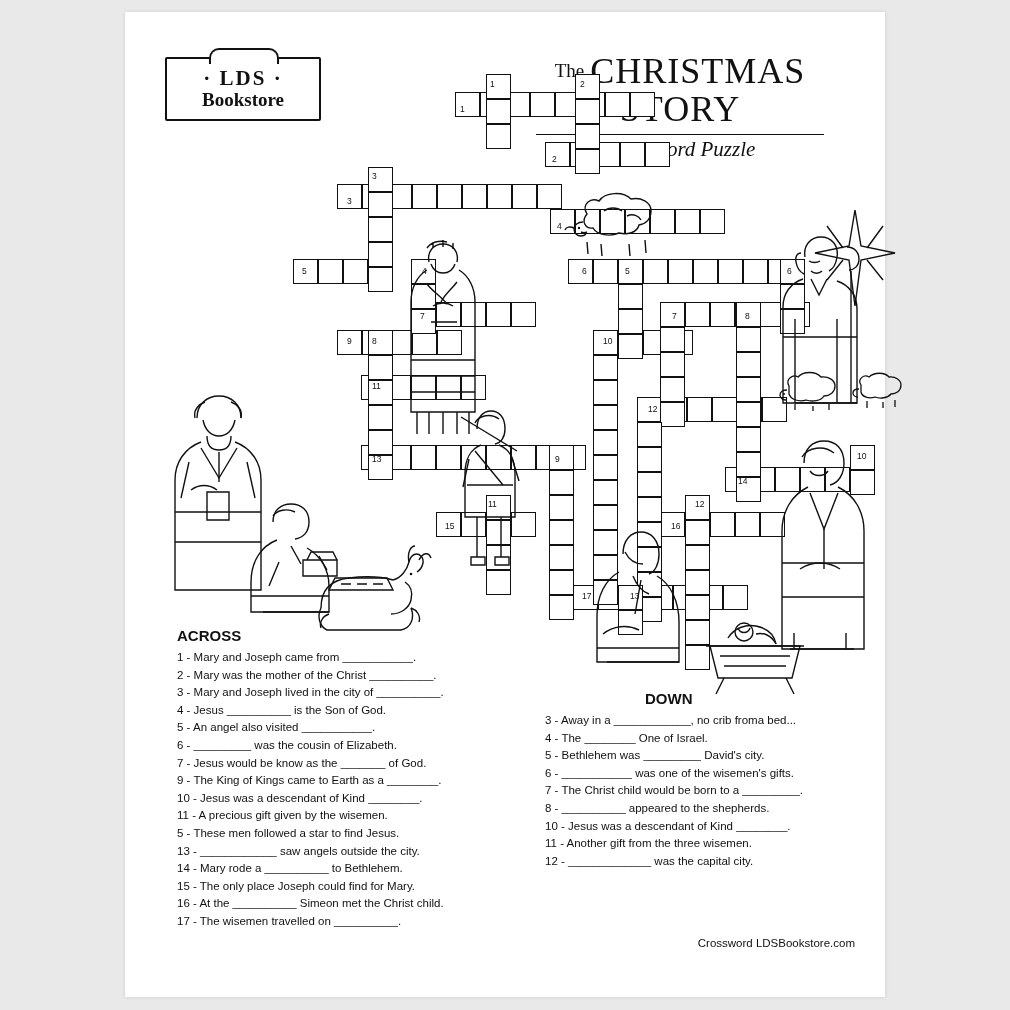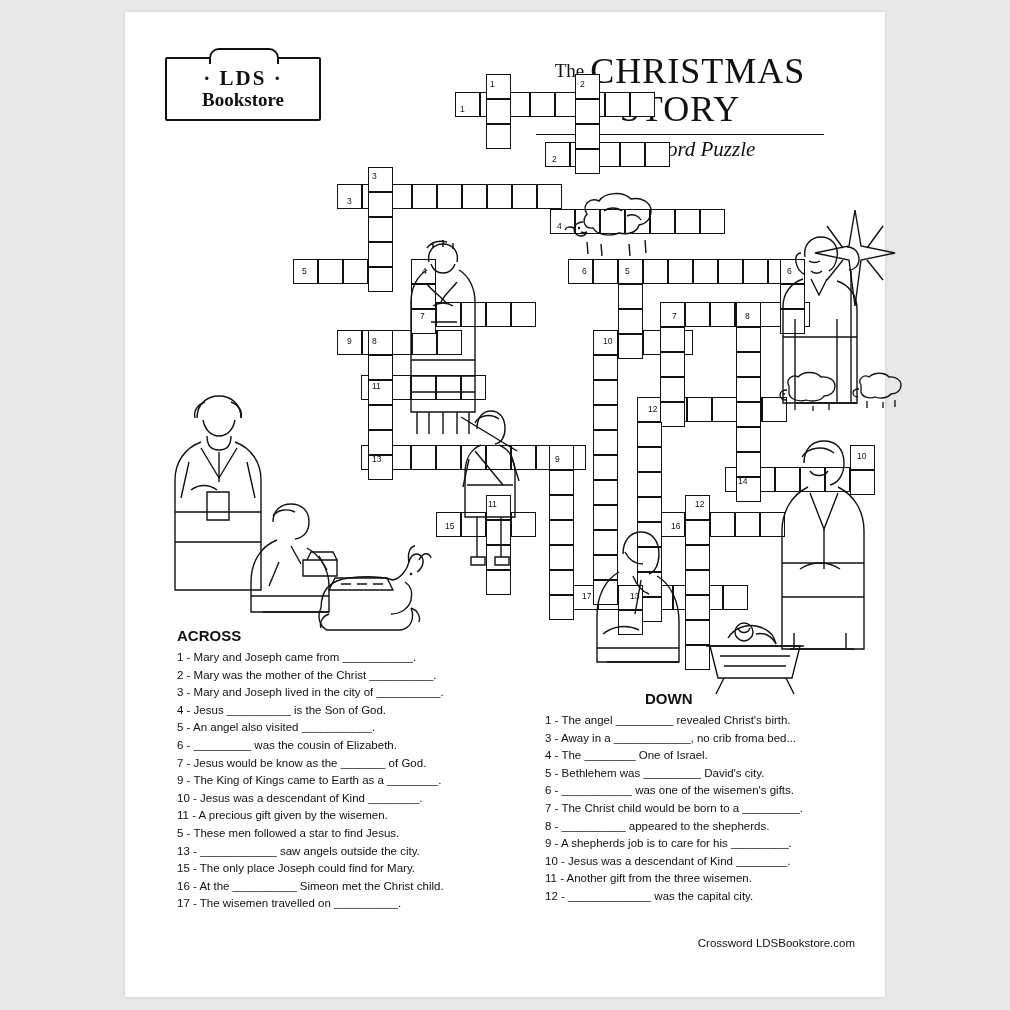--- a/index.html
+++ b/index.html
@@ -485,7 +485,6 @@
 
   <div class="clues" id="down">
     <div class="clue-h">DOWN</div>
-    <div class="clue">1 - The angel _________ revealed Christ's birth.</div>
     <div class="clue">3 - Away in a ____________, no crib froma bed...</div>
     <div class="clue">4 - The ________ One of Israel.</div>
     <div class="clue">5 - Bethlehem was _________ David's city.</div>

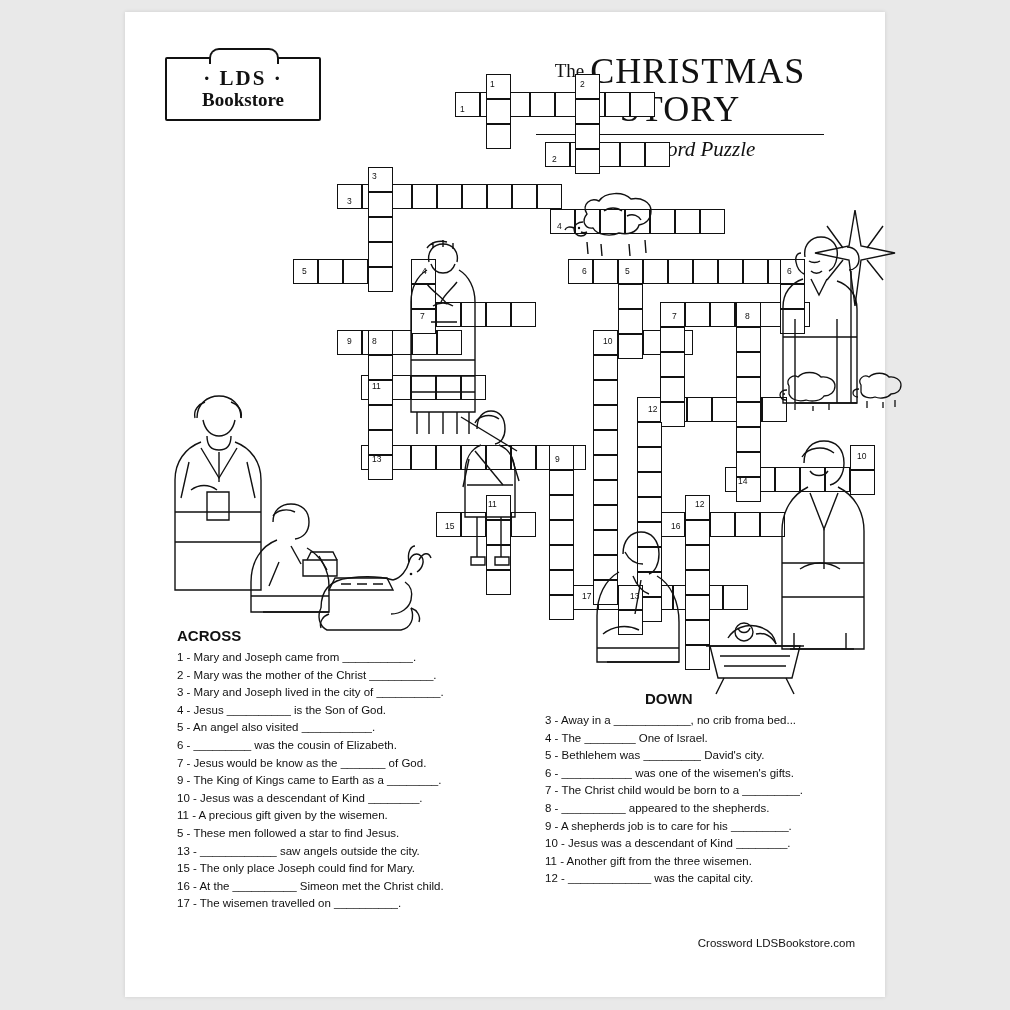--- a/index.html
+++ b/index.html
@@ -491,7 +491,6 @@
     <div class="clue">6 - ___________ was one of the wisemen's gifts.</div>
     <div class="clue">7 - The Christ child would be born to a _________.</div>
     <div class="clue">8 - __________ appeared to the shepherds.</div>
-    <div class="clue">9 - A shepherds job is to care for his _________.</div>
     <div class="clue">10 - Jesus was a descendant of Kind ________.</div>
     <div class="clue">11 - Another gift from the three wisemen.</div>
     <div class="clue">12 - _____________ was the capital city.</div>

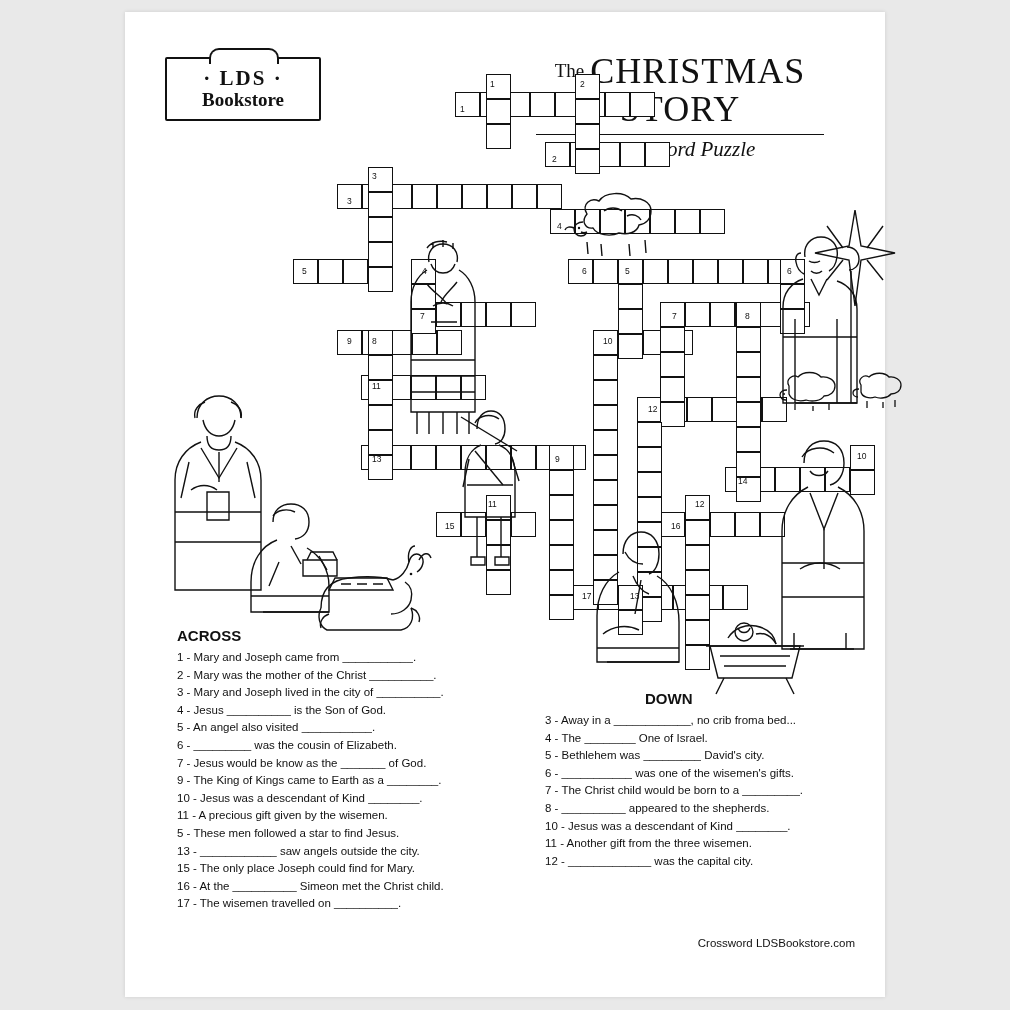--- a/index.html
+++ b/index.html
@@ -478,6 +478,7 @@
     <div class="clue">11 - A precious gift given by the wisemen.</div>
     <div class="clue">5 - These men followed a star to find Jesus.</div>
     <div class="clue">13 - ____________ saw angels outside the city.</div>
+    <div class="clue">14 - Mary rode a __________ to Bethlehem.</div>
     <div class="clue">15 - The only place Joseph could find for Mary.</div>
     <div class="clue">16 - At the __________ Simeon met the Christ child.</div>
     <div class="clue">17 - The wisemen travelled on __________.</div>

